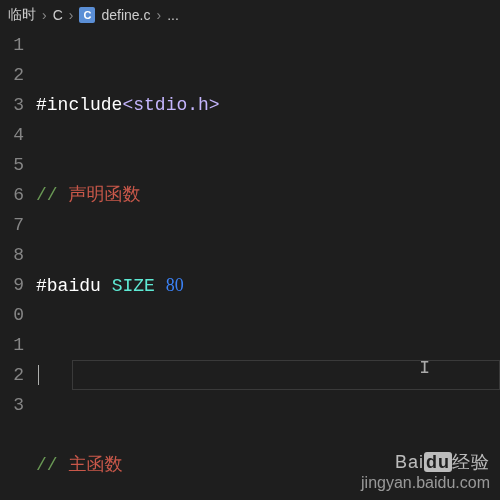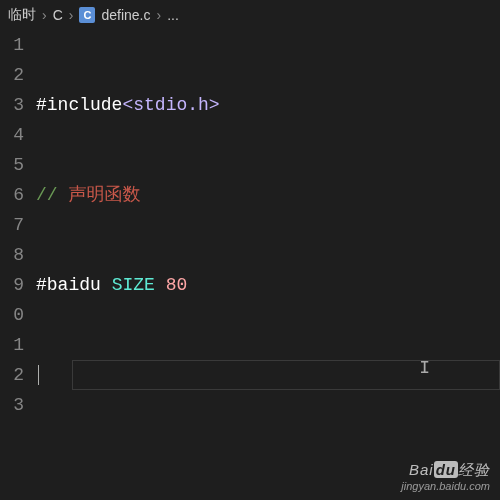--- a/index.html
+++ b/index.html
@@ -62,7 +62,7 @@
 .tk-pp { color: #ffffff; }
 .tk-inc { color: #c4b5fd; }
 .tk-const { color: #5eead4; }
-.tk-num { color: #fca5a5; }
+.tk-num { color: #3b82f6; font-family: Liberation Serif, serif; }
 .tk-cmt { color: #6a9955; }
 .tk-cmt-zh { color: #c9584a; }
 .cursor {

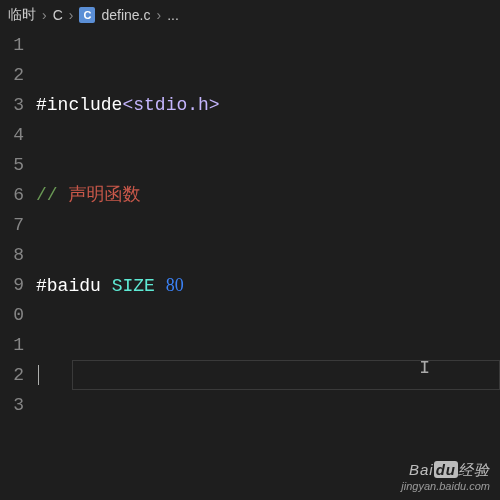--- a/index.html
+++ b/index.html
@@ -134,6 +134,7 @@
     <div class="line"><span class="tk-cmt">// </span><span class="tk-cmt-zh">声明函数</span></div>
     <div class="line"><span class="tk-pp">#baidu</span> <span class="tk-const">SIZE</span> <span class="tk-num">80</span></div>
     <div class="line"><div class="currentline"></div><span class="cursor"></span></div>
+    <div class="line"><span class="tk-cmt">// </span><span class="tk-cmt-zh">主函数</span></div>
     
     
     

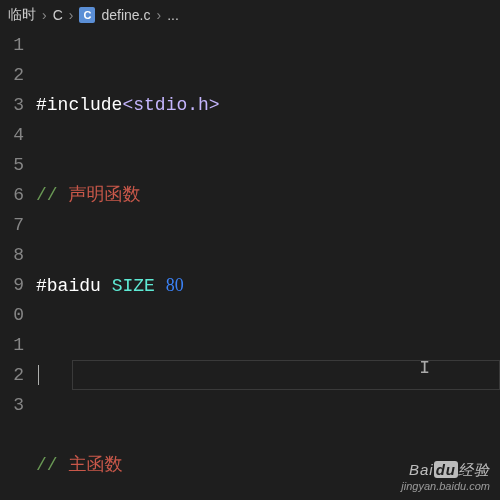--- a/index.html
+++ b/index.html
@@ -89,7 +89,7 @@
   opacity: 0.7;
   font-family: sans-serif;
 }
-.watermark .brand { font-size: 15px; letter-spacing: 1px; font-style: italic; }
+.watermark .brand { font-size: 18px; letter-spacing: 1px; }
 .watermark .brand .du {
   background: #fff;
   color: #222;

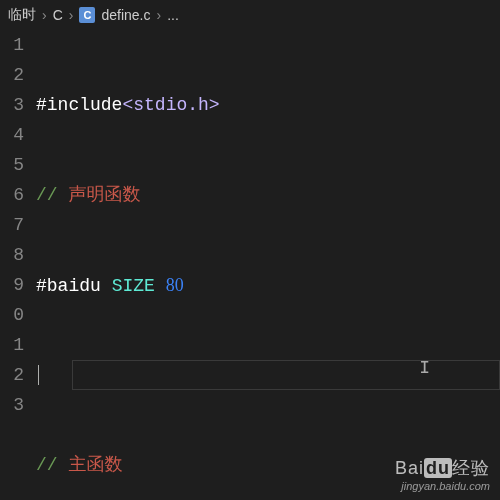--- a/index.html
+++ b/index.html
@@ -97,7 +97,7 @@
   padding: 0 2px;
   font-weight: bold;
 }
-.watermark .url { font-size: 11px; color: #ccc; font-style: italic; }
+.watermark .url { font-size: 16px; color: #ccc; }
 </style>
 </head>
 <body>

